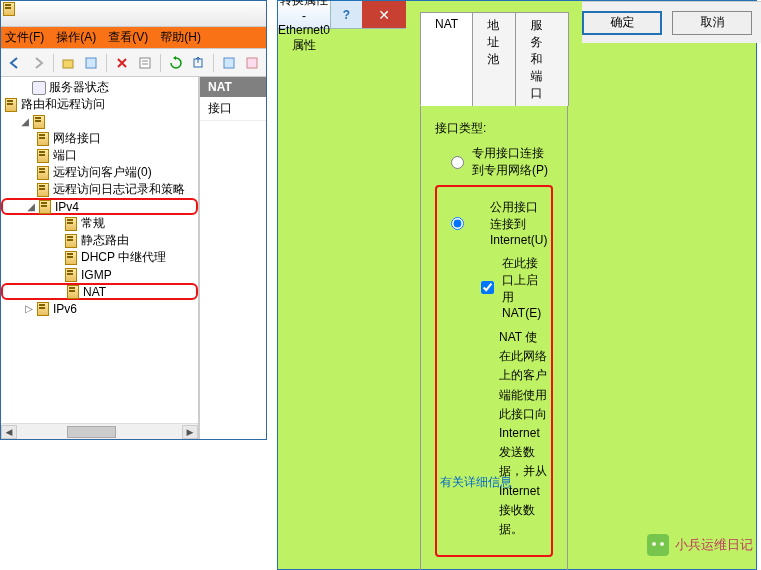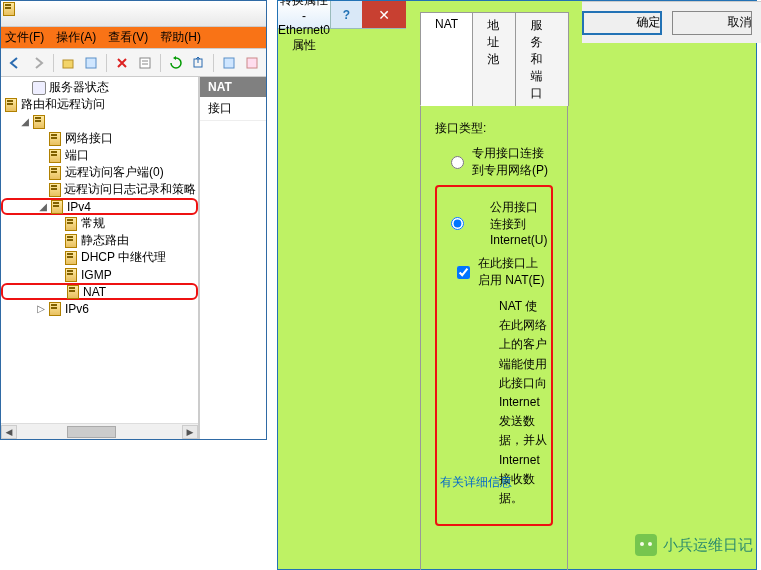--- a/index.html
+++ b/index.html
@@ -64,7 +64,7 @@
 .link { color: #0066cc; position: absolute; bottom: 78px; left: 34px; cursor: pointer; }
 
 .dlg-footer { height: 42px; border-top: 1px solid #ccc; display: flex; align-items: center; justify-content: flex-end; padding-right: 14px; gap: 10px; background: #f0f0f0; }
-.dlg-footer button { width: 80px; height: 24px; border: 1px solid #888; background: #efefef; text-align: right; }
+.dlg-footer button { width: 80px; height: 24px; border: 1px solid #888; background: #efefef; }
 .dlg-footer button.primary { border: 2px solid #2272b5; }
 
 .watermark { position: absolute; right: 8px; bottom: 14px; display: flex; align-items: center; gap: 6px; opacity: 0.85; }

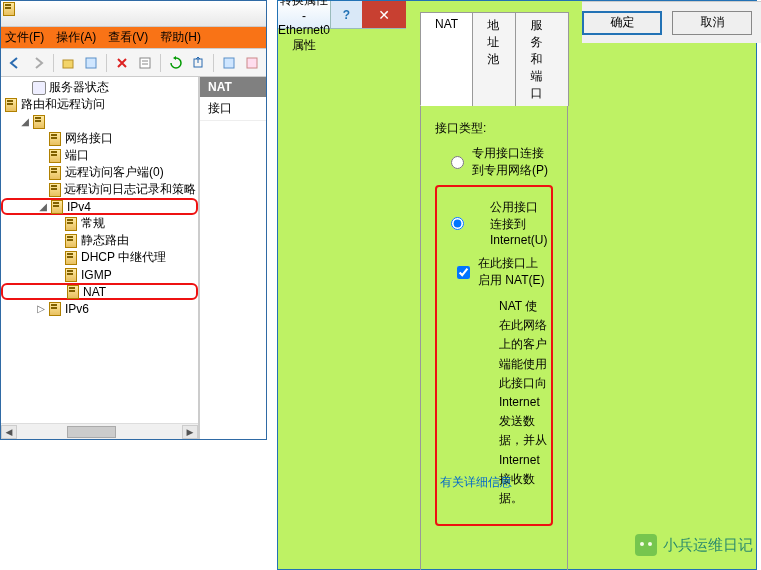--- a/index.html
+++ b/index.html
@@ -26,7 +26,7 @@
 .tree-item .label { padding: 0 2px; }
 .indent-0 { padding-left: 2px; }
 .indent-1 { padding-left: 18px; }
-.indent-2 { padding-left: 34px; }
+.indent-2 { padding-left: 22px; }
 .indent-3 { padding-left: 50px; }
 .highlight-red { border: 2px solid #e11; border-radius: 6px; }
 

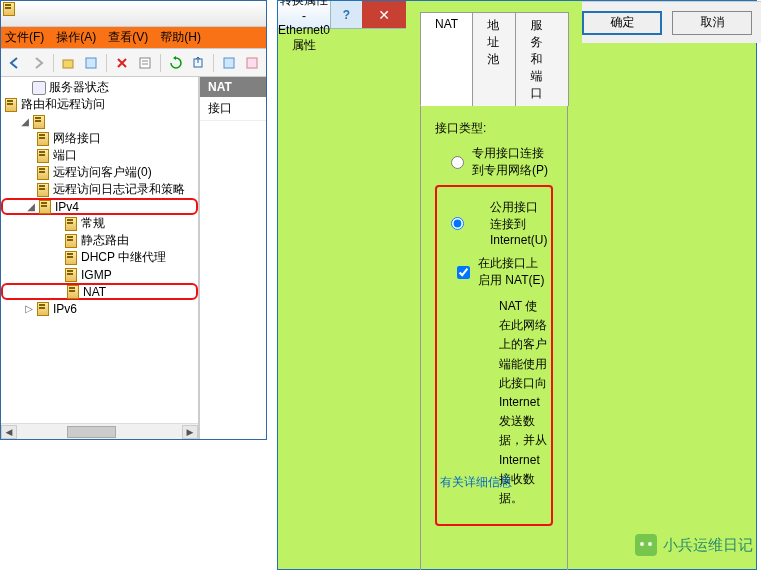--- a/index.html
+++ b/index.html
@@ -264,7 +264,7 @@
           <input type="radio" name="iftype" checked="" style="">
           <span>公用接口连接到 Internet(U)</span>
         </div>
-        <div class="check-row" style="margin-left:16px;">
+        <div class="check-row" style="margin-left:40px;">
           <input type="checkbox" checked="" style="">
           <span>在此接口上启用 NAT(E)</span>
         </div>

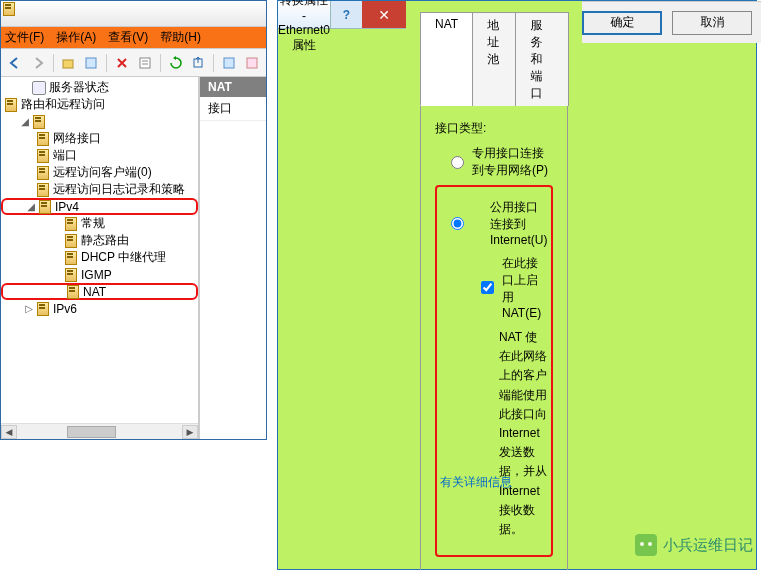--- a/index.html
+++ b/index.html
@@ -72,7 +72,7 @@
 .watermark .wm-icon::before, .watermark .wm-icon::after { content: ""; position: absolute; background: #fff; border-radius: 50%; }
 .watermark .wm-icon::before { width: 4px; height: 4px; left: 5px; top: 8px; }
 .watermark .wm-icon::after { width: 4px; height: 4px; right: 5px; top: 8px; }
-.watermark .wm-text { color: #0f766e; font-size: 15px; }
+.watermark .wm-text { color: #be185d; font-size: 13px; }
 
 
 .srv-icon::before { content: ""; position: absolute; left: 2px; top: 1px; width: 10px; height: 12px; border: 1px solid #b08000; background: linear-gradient(#ffe9a0,#e8c060); }

